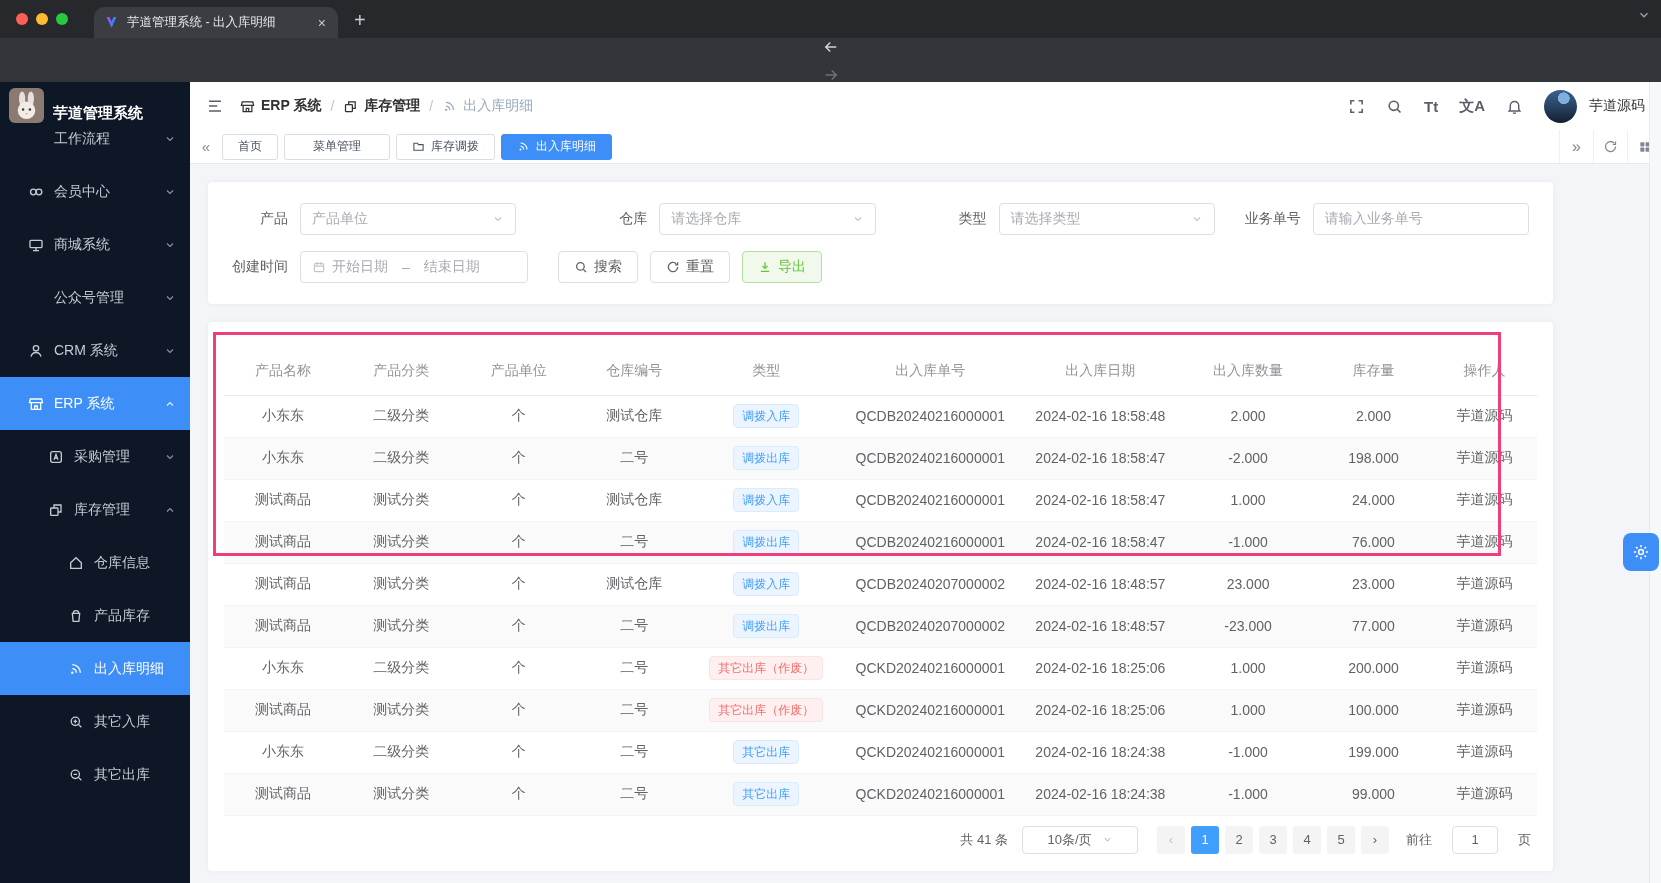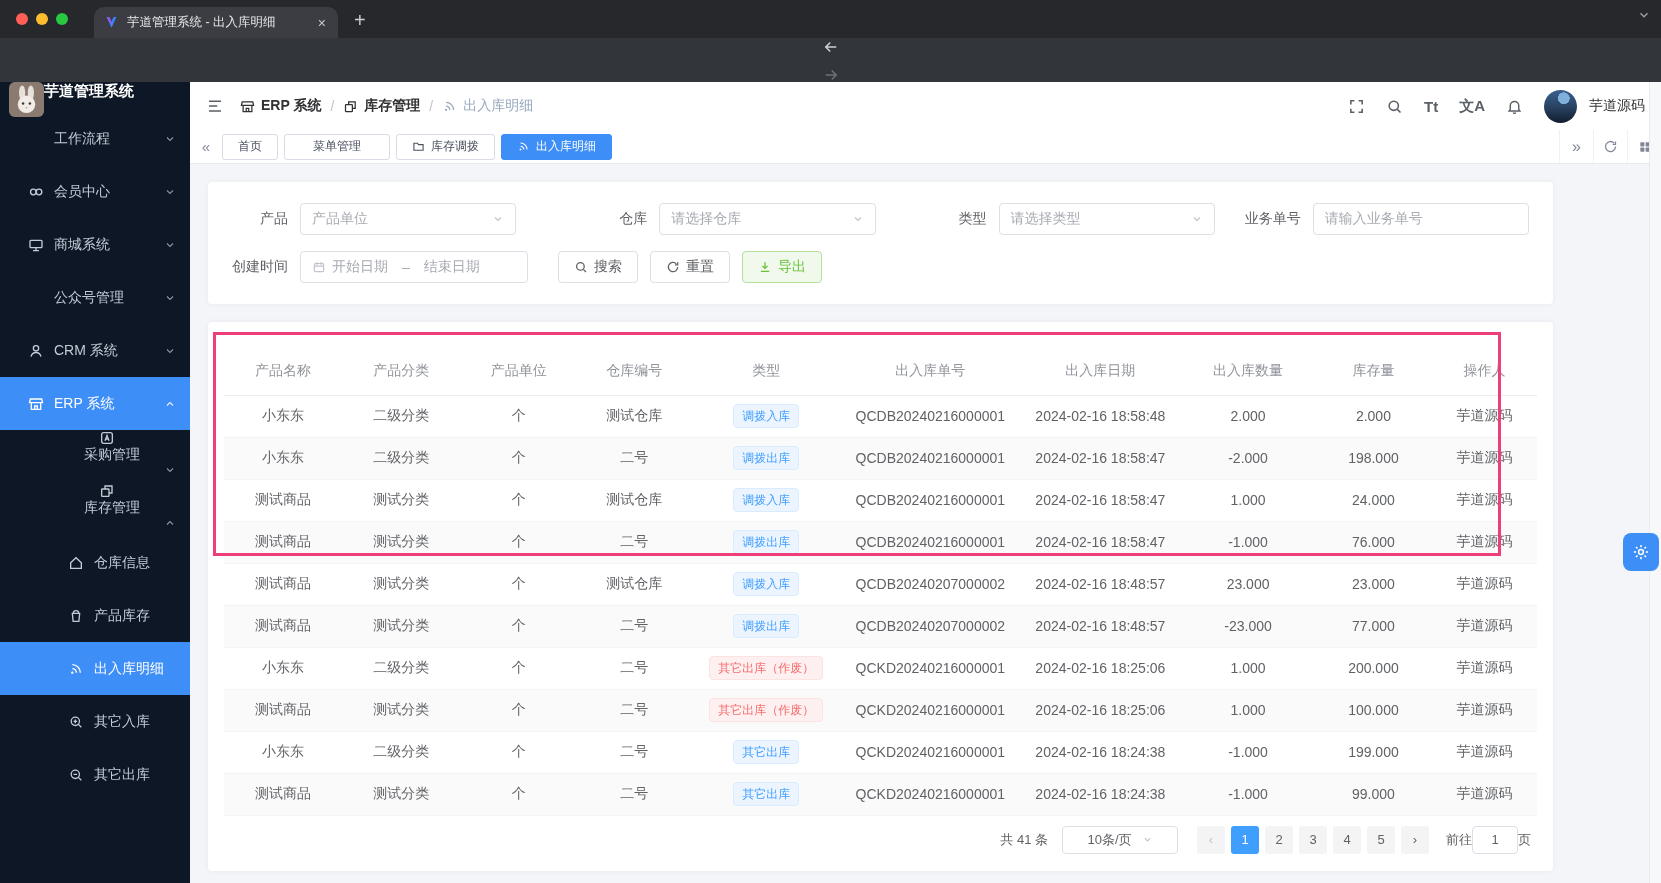--- a/index.html
+++ b/index.html
@@ -33,7 +33,7 @@
   
   .app { display:flex; height:801px; }
   .sidebar { width:190px; background:#0d1726; flex-shrink:0; position:relative; color:#c3cbd6; }
-  .logo-row { height:48px; display:flex; align-items:flex-start; padding:0 9px; }
+  .logo-row { height:48px; display:flex; align-items:flex-end; gap:9px; padding:7px 9px; }
   .logo-row .brand { color:#fff; font-size:15px; font-weight:bold; white-space:nowrap; }
   .menu { position:absolute; top:48px; bottom:0; left:0; right:0; overflow:hidden; }
   .menu-item { height:53px; display:flex; align-items:center; font-size:14px; padding-right:14px; cursor:pointer; }

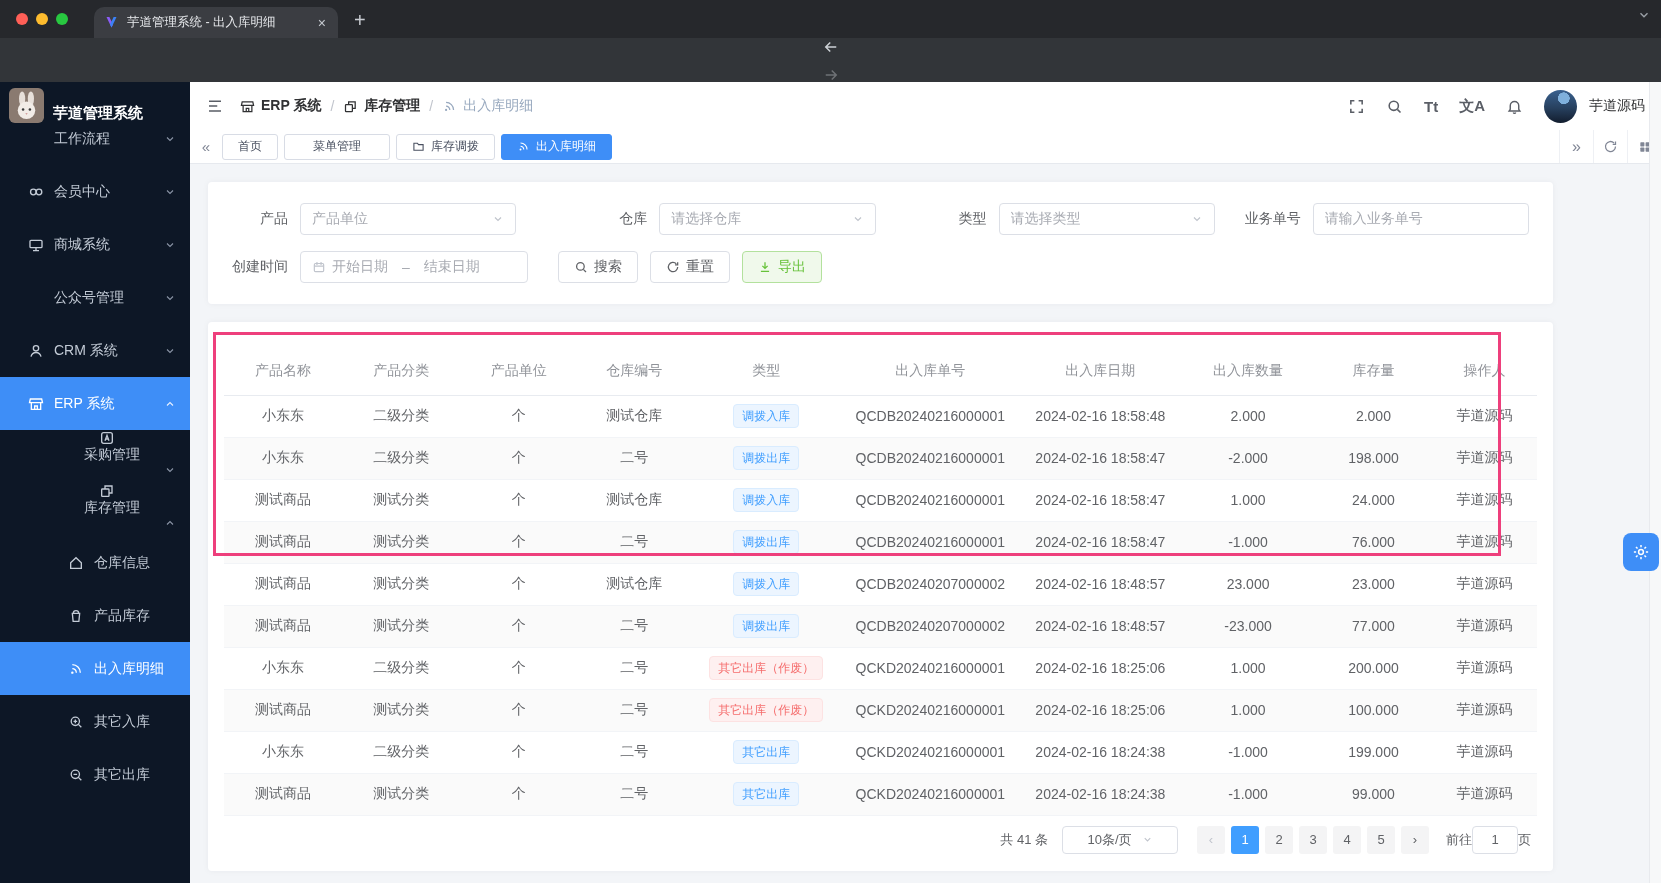--- a/index.html
+++ b/index.html
@@ -40,7 +40,7 @@
   .menu-item.first { margin-top:-18px; }
   .menu-item .mi { width:16px; height:16px; margin-right:10px; flex-shrink:0; }
   .menu-item.lvl1 { padding-left:28px; }
-  .menu-item.lvl2 { padding-left:48px;flex-direction:column; }
+  .menu-item.lvl2 { padding-left:48px; }
   .menu-item.lvl3 { padding-left:68px; }
   .menu-item .chev { margin-left:auto; width:12px; height:12px; color:#8a94a6; }
   .menu-item.active { background:#3e8ef7; color:#fff; }

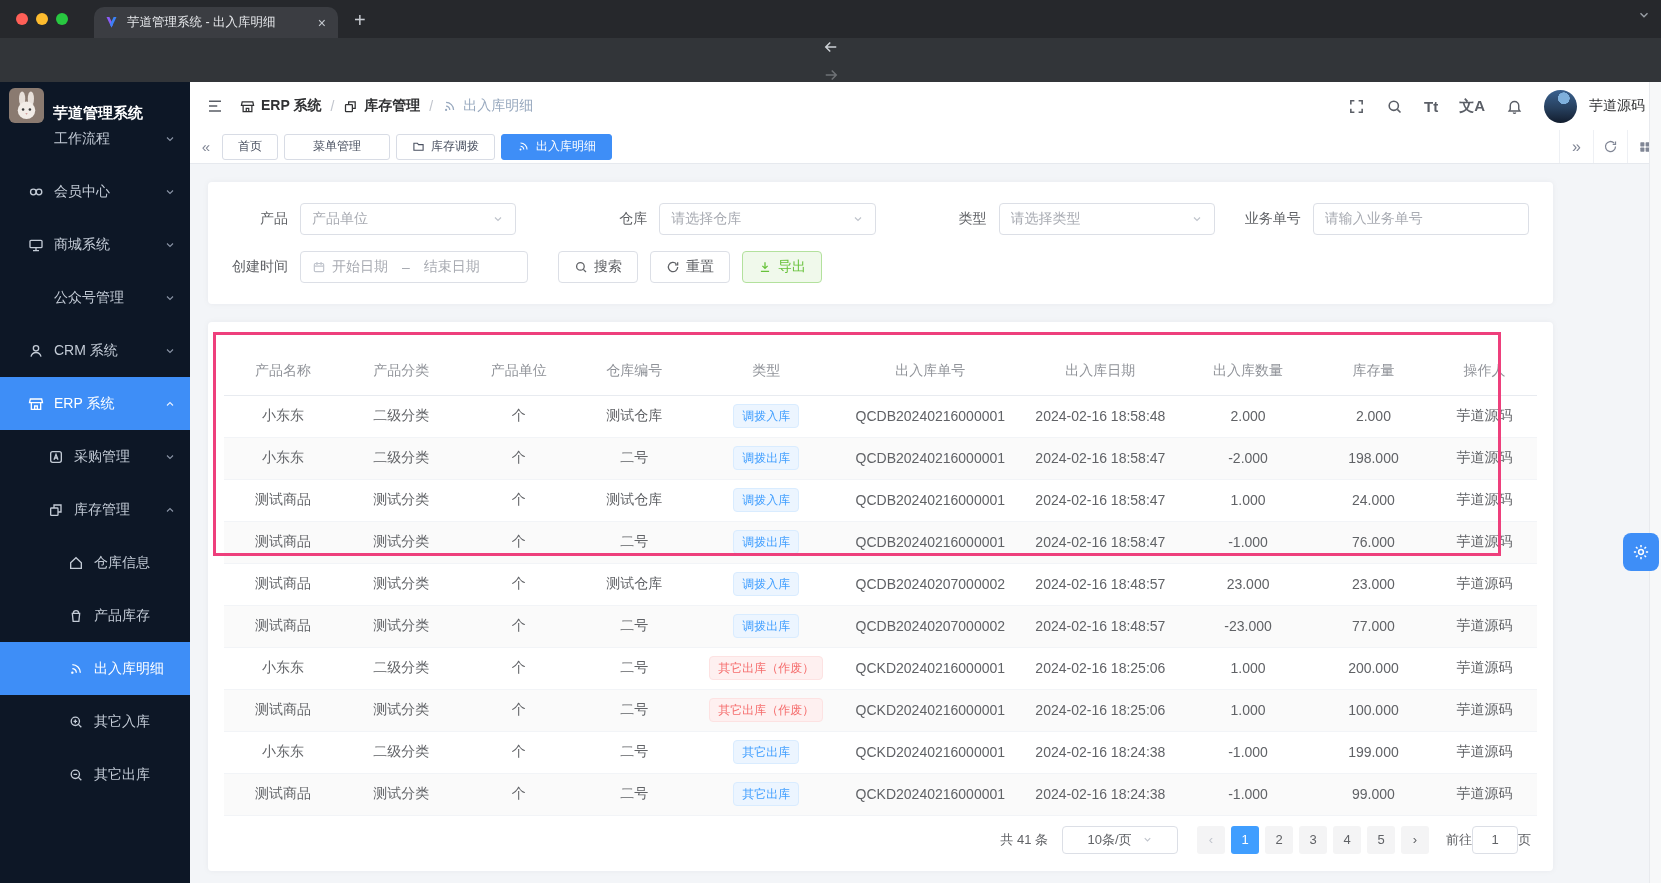--- a/index.html
+++ b/index.html
@@ -111,7 +111,7 @@
     justify-content:center; margin:0 3px; font-size:13px; color:#606266; cursor:pointer; }
   .pg-btn.active { background:#409eff; color:#fff; }
   .pg-btn.arrow.prev { color:#c0c4cc; }
-  .pg-goto { display:flex; align-items:center; gap:0; margin-left:14px; }
+  .pg-goto { display:flex; align-items:center; gap:20px; margin-left:14px; }
   .goto-input { width:46px; height:28px; border:1px solid #dcdfe6; border-radius:4px; display:flex; align-items:center; justify-content:center; color:#606266; }
 
   

